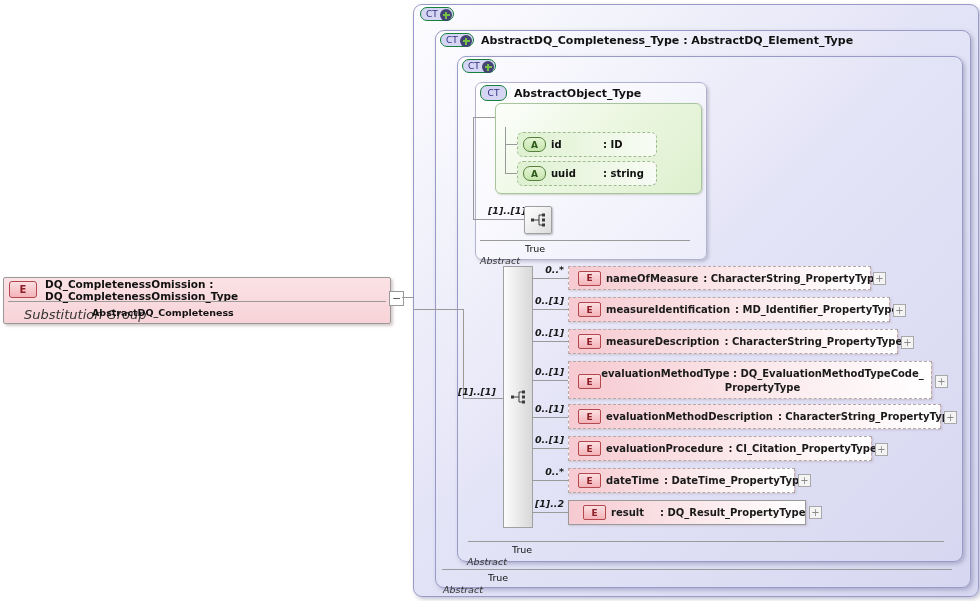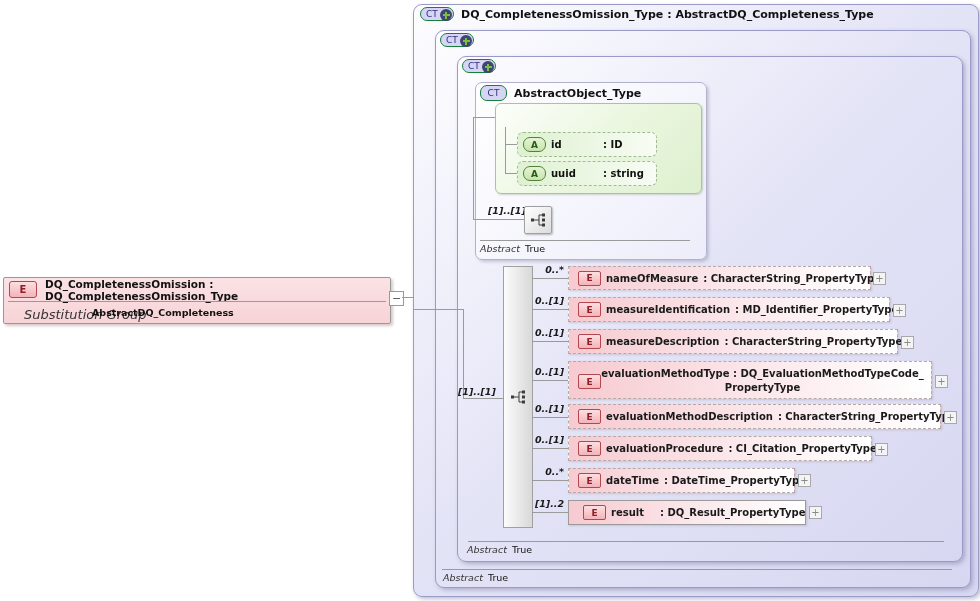--- a/index.html
+++ b/index.html
@@ -96,7 +96,6 @@
         <span>CT</span>
         <span class="ctplus"></span>
       </span>
-    <span>DQ_CompletenessOmission_Type : AbstractDQ_Completeness_Type</span>
   </div>
   <div class="ctheader" style="left:440px;top:33px">
     <span class="cticon wplus">

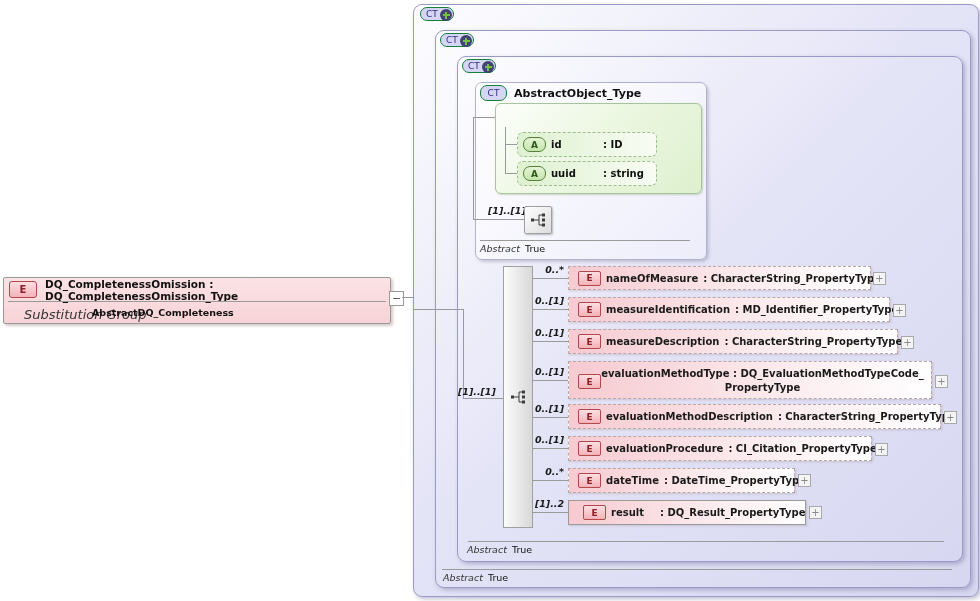--- a/index.html
+++ b/index.html
@@ -102,6 +102,7 @@
         <span>CT</span>
         <span class="ctplus"></span>
       </span>
+    <span>AbstractDQ_Completeness_Type : AbstractDQ_Element_Type</span>
   </div>
   <div class="ctheader" style="left:462px;top:59px">
     <span class="cticon wplus">

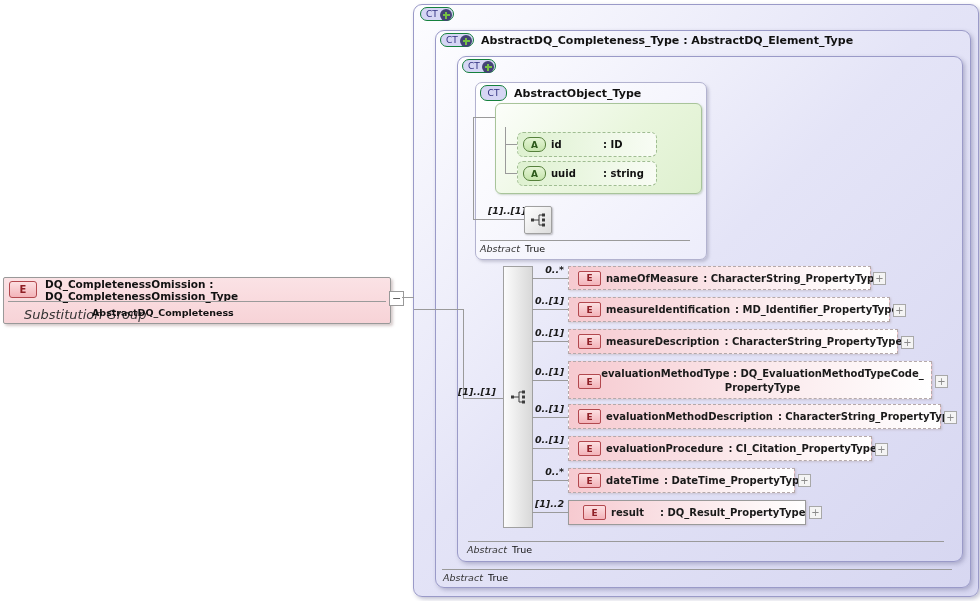--- a/index.html
+++ b/index.html
@@ -60,7 +60,7 @@
   .cardl{position:absolute;font-size:9.5px;font-style:italic;font-weight:bold;color:#1a1a1a;}
   
   .sep{position:absolute;height:1px;background:#9a9a9a;}
-  .fac{position:absolute;font-size:9.5px;font-style:italic;color:#333;}
+  .fac{position:absolute;font-size:9.5px;font-style:italic;color:#333;margin-top:12px;}
   .facv{position:absolute;font-size:9.5px;font-weight:normal;color:#111;}
   
   .hline{position:absolute;height:1px;background:#9a9a9a;}

